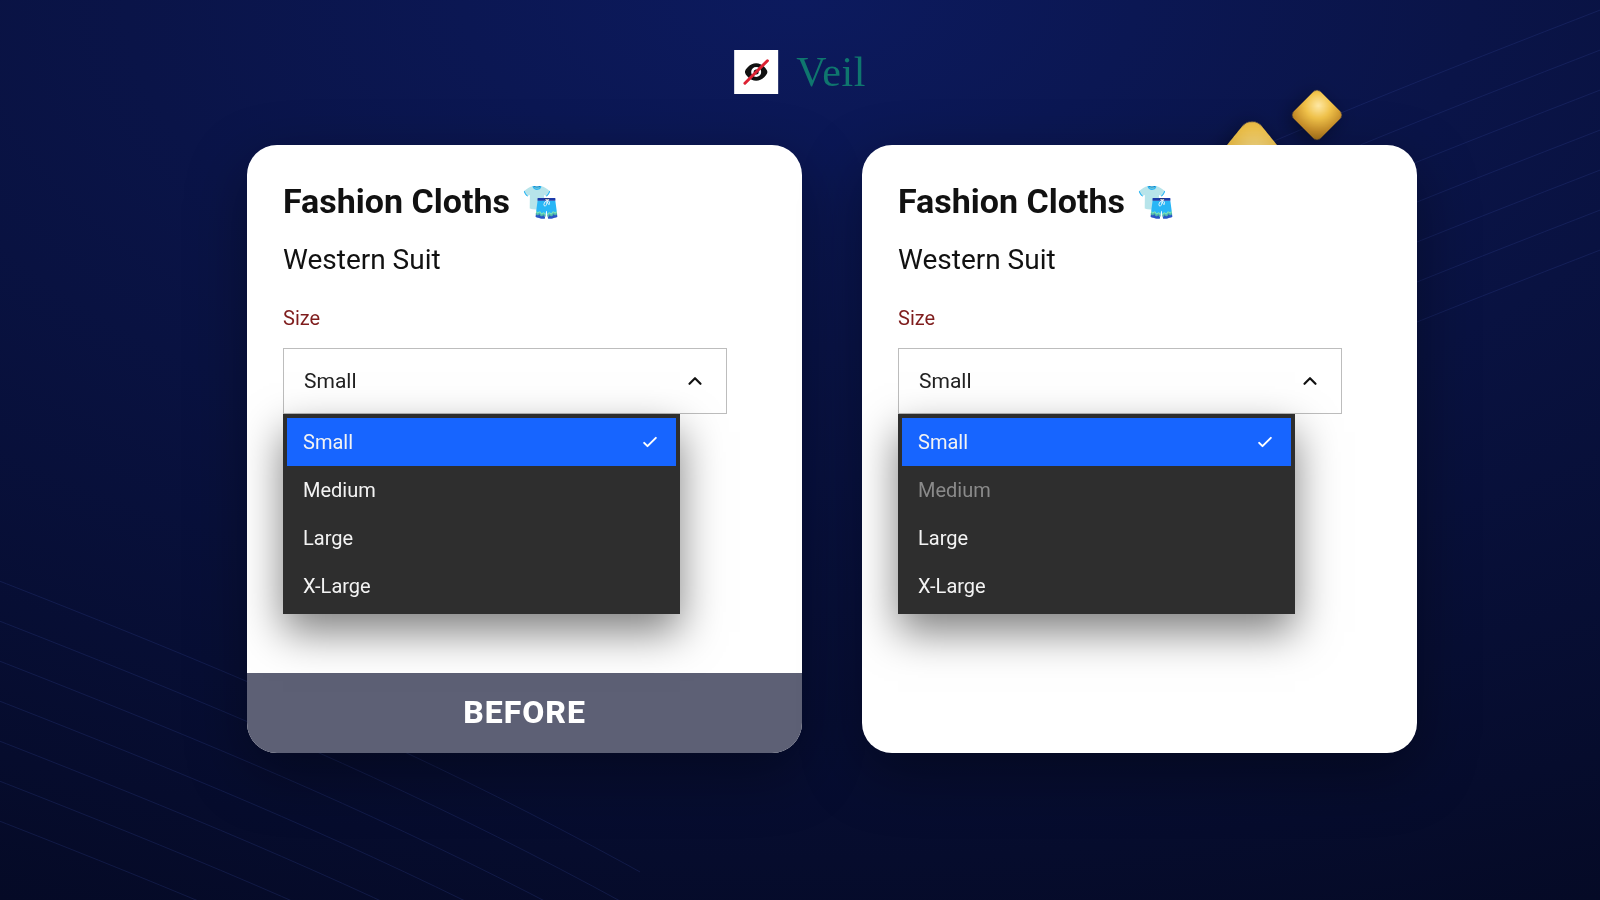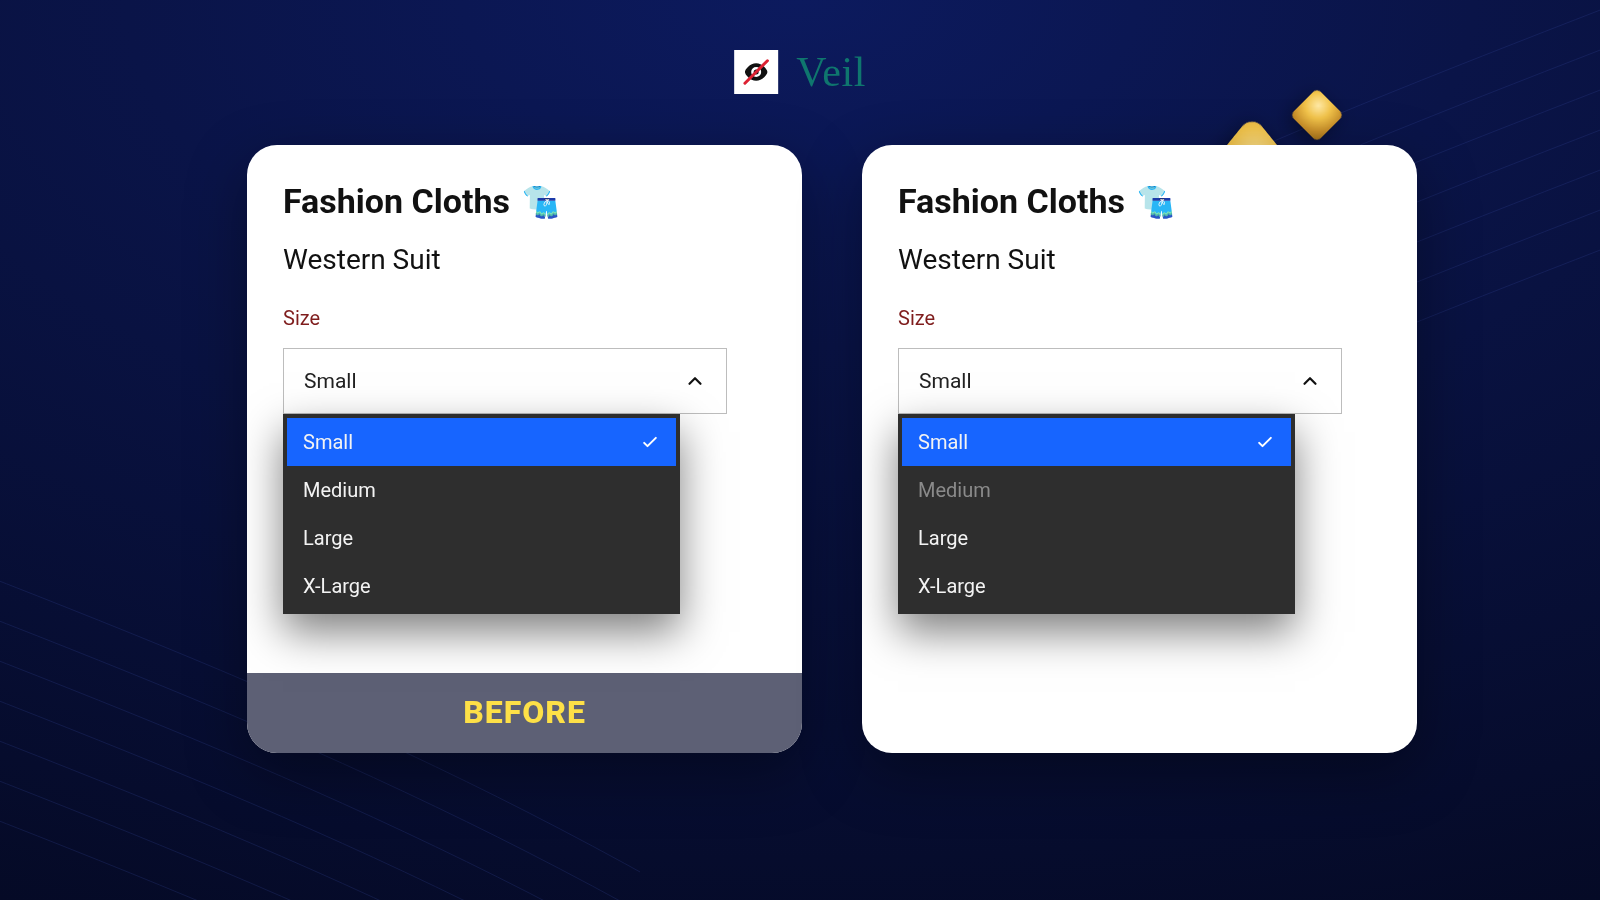--- a/index.html
+++ b/index.html
@@ -68,7 +68,7 @@
   .check { width:20px; height:20px; }
 
   .card-footer {
-    background:#5d6075; color:#fde047; text-align:center;
+    background:#5d6075; color:#ffffff; text-align:center;
     font-size:32px; font-weight:800; letter-spacing:1px;
     padding:20px 0 22px 0;
   }

